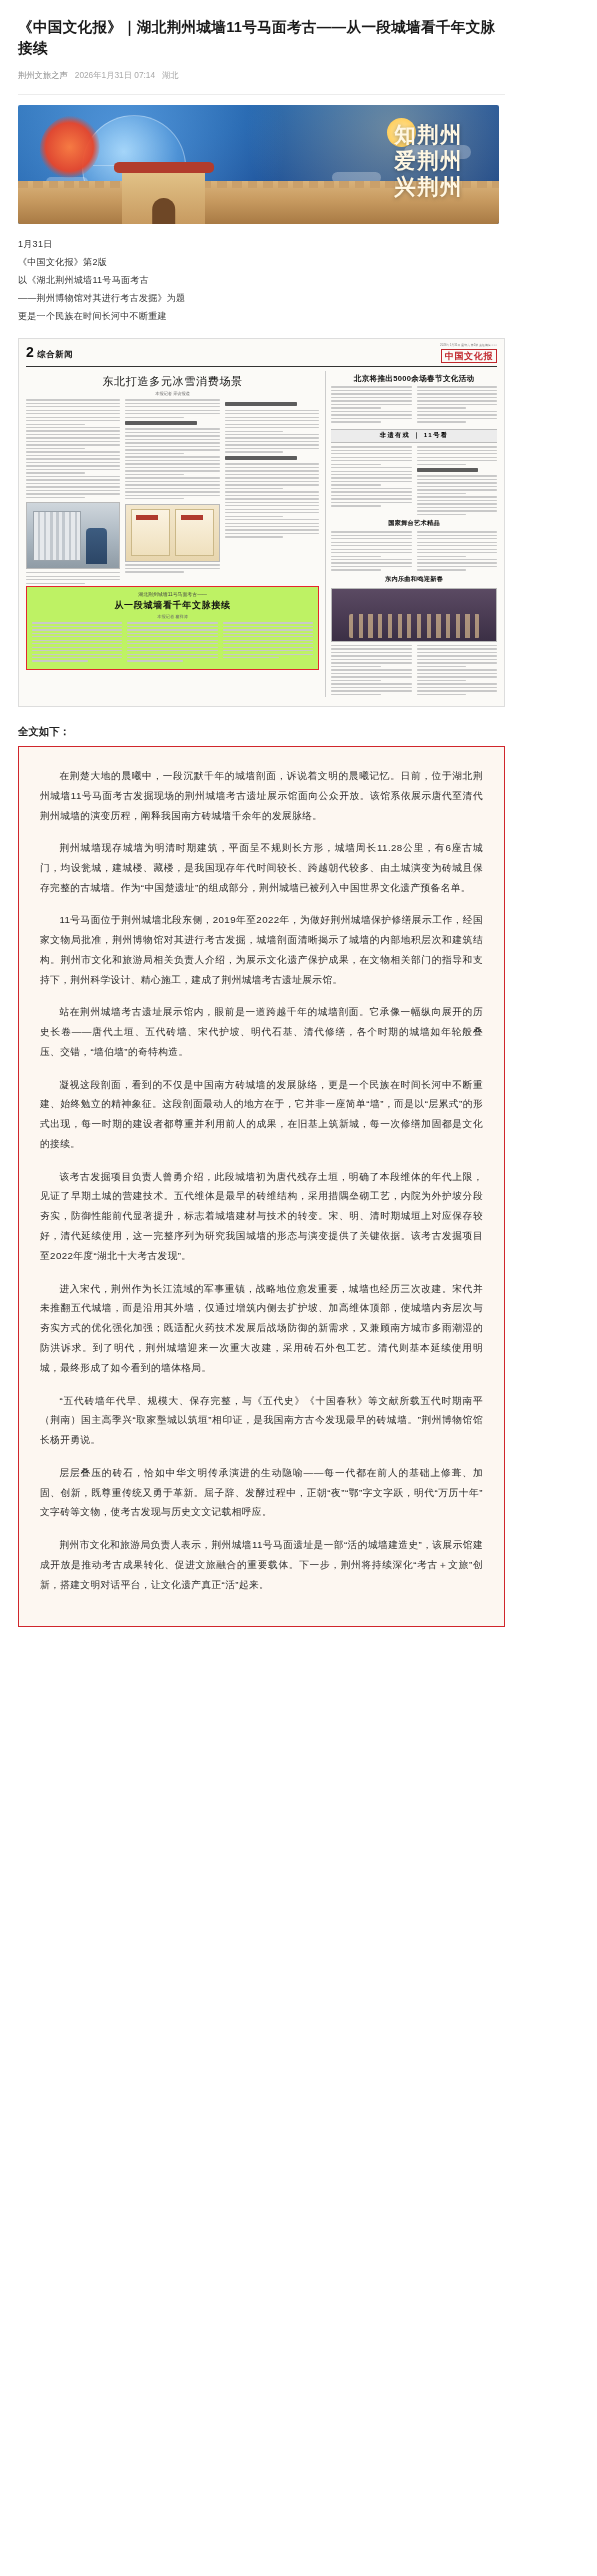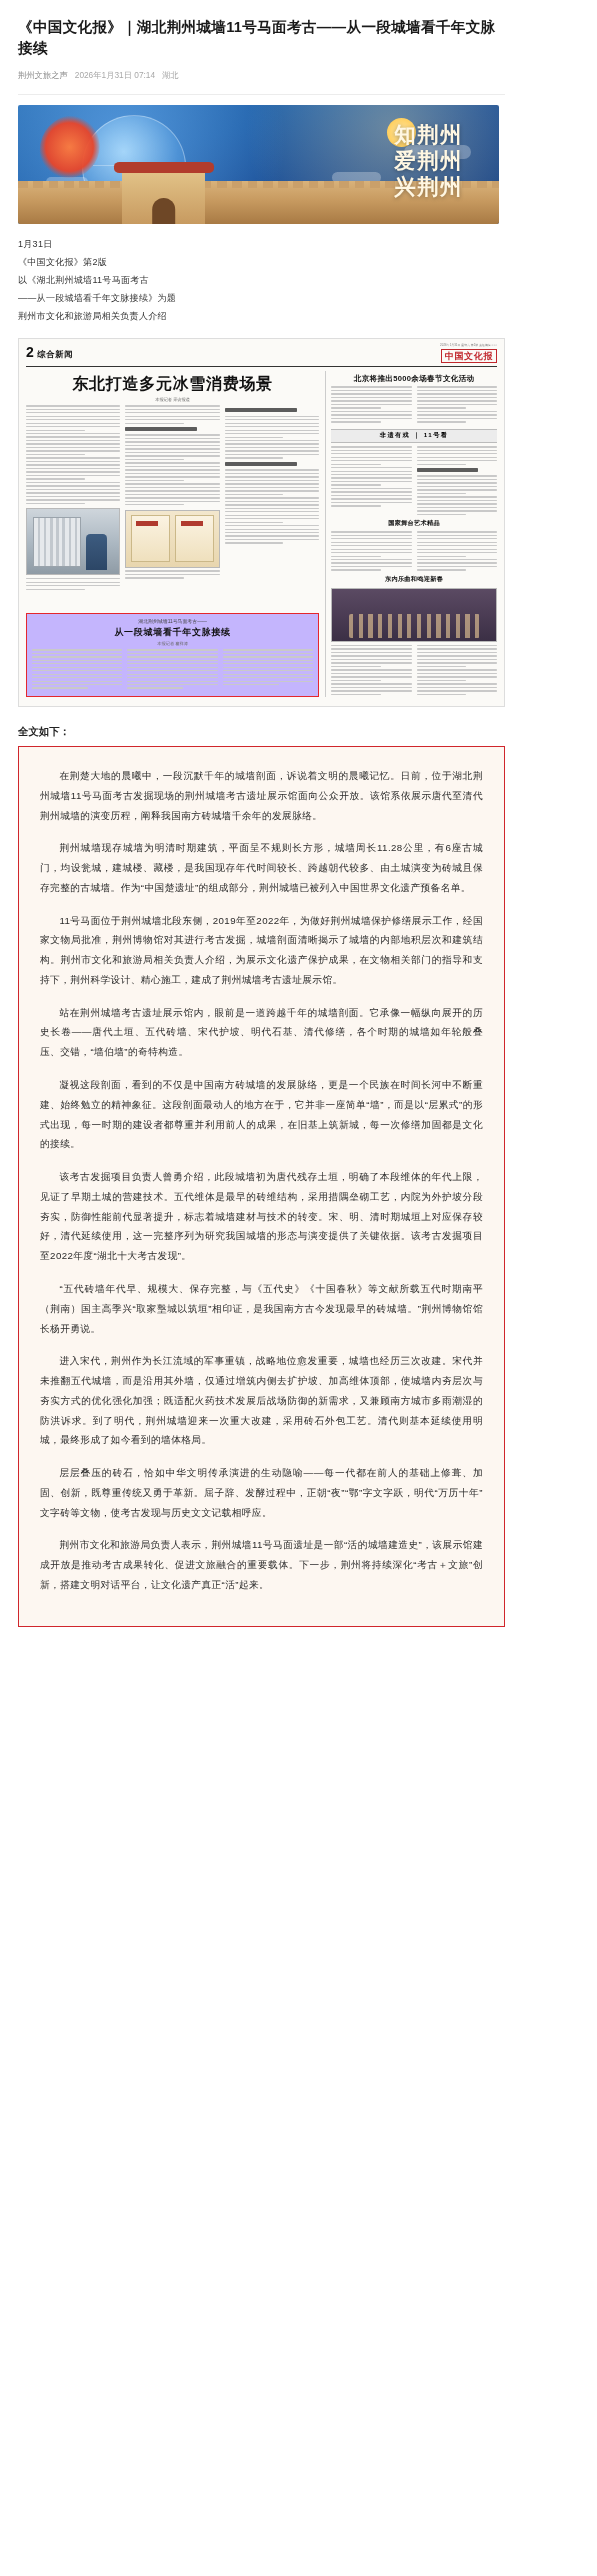--- a/index.html
+++ b/index.html
@@ -430,7 +430,7 @@
     <div>1月31日</div>
     <div>《中国文化报》第2版</div>
     <div>以《湖北荆州城墙11号马面考古</div>
-    <div>——从一段城墙看千年文脉接续》为题</div>
+    <div>——荆州博物馆对其进行考古发掘》为题</div>
     <div>荆州市文化和旅游局相关负责人介绍</div>
   </div>
 

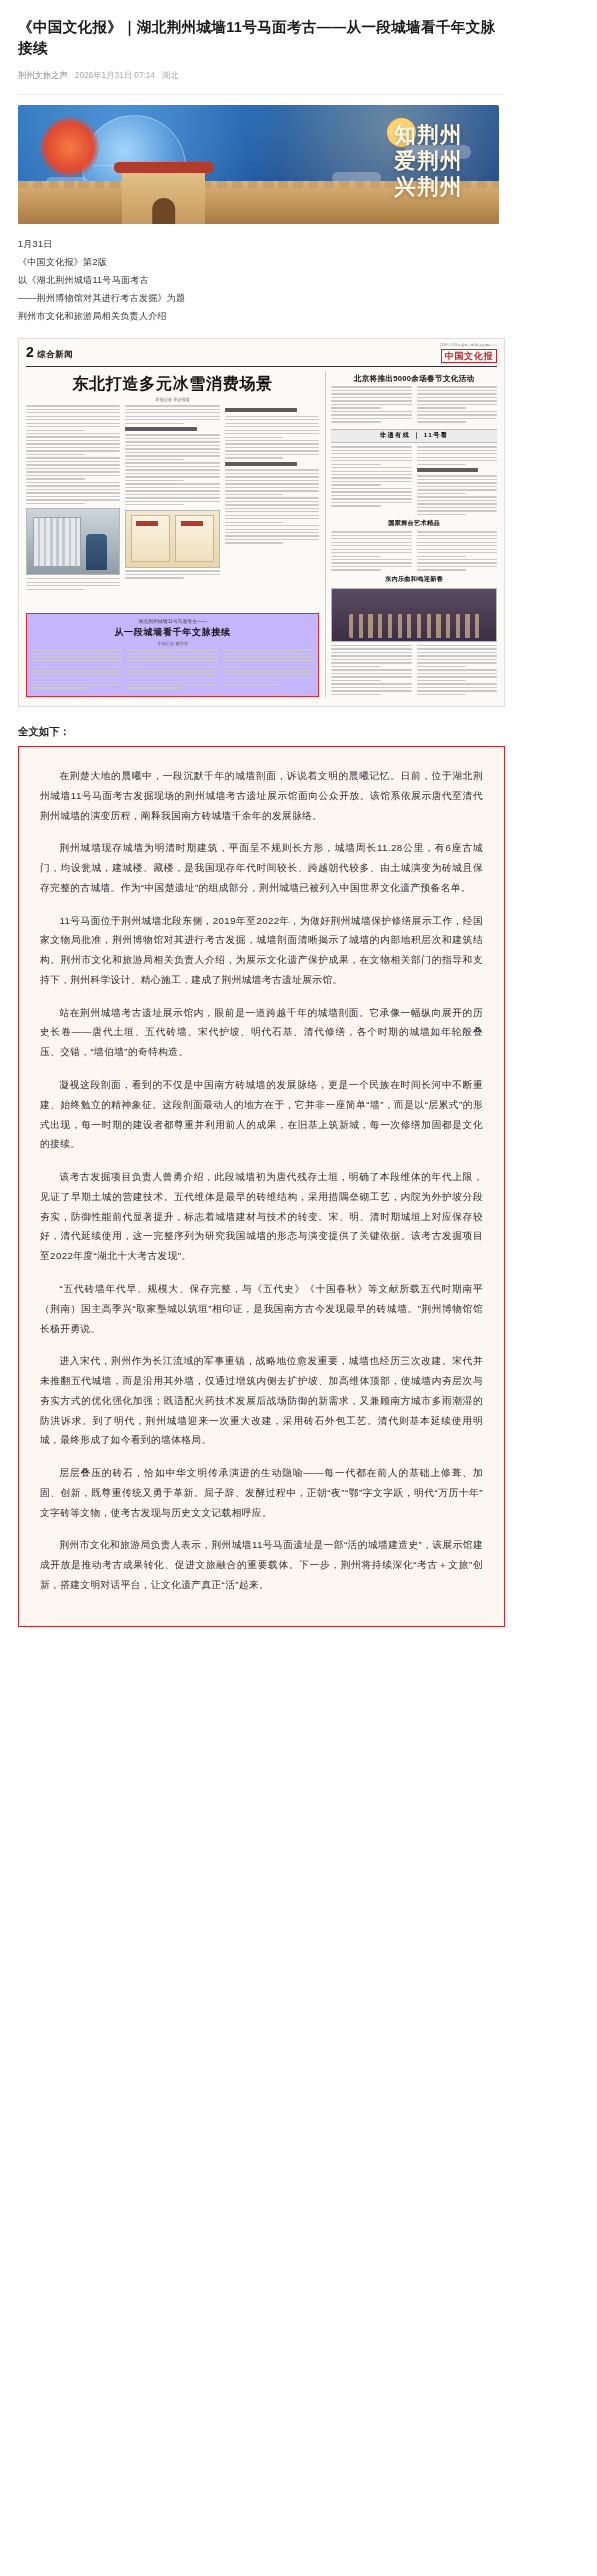--- a/index.html
+++ b/index.html
@@ -431,7 +431,7 @@
     <div>《中国文化报》第2版</div>
     <div>以《湖北荆州城墙11号马面考古</div>
     <div>——荆州博物馆对其进行考古发掘》为题</div>
-    <div>荆州市文化和旅游局相关负责人介绍</div>
+    <div>更是一个民族在时间长河中不断重建</div>
   </div>
 
   <div class="paper-wrap">

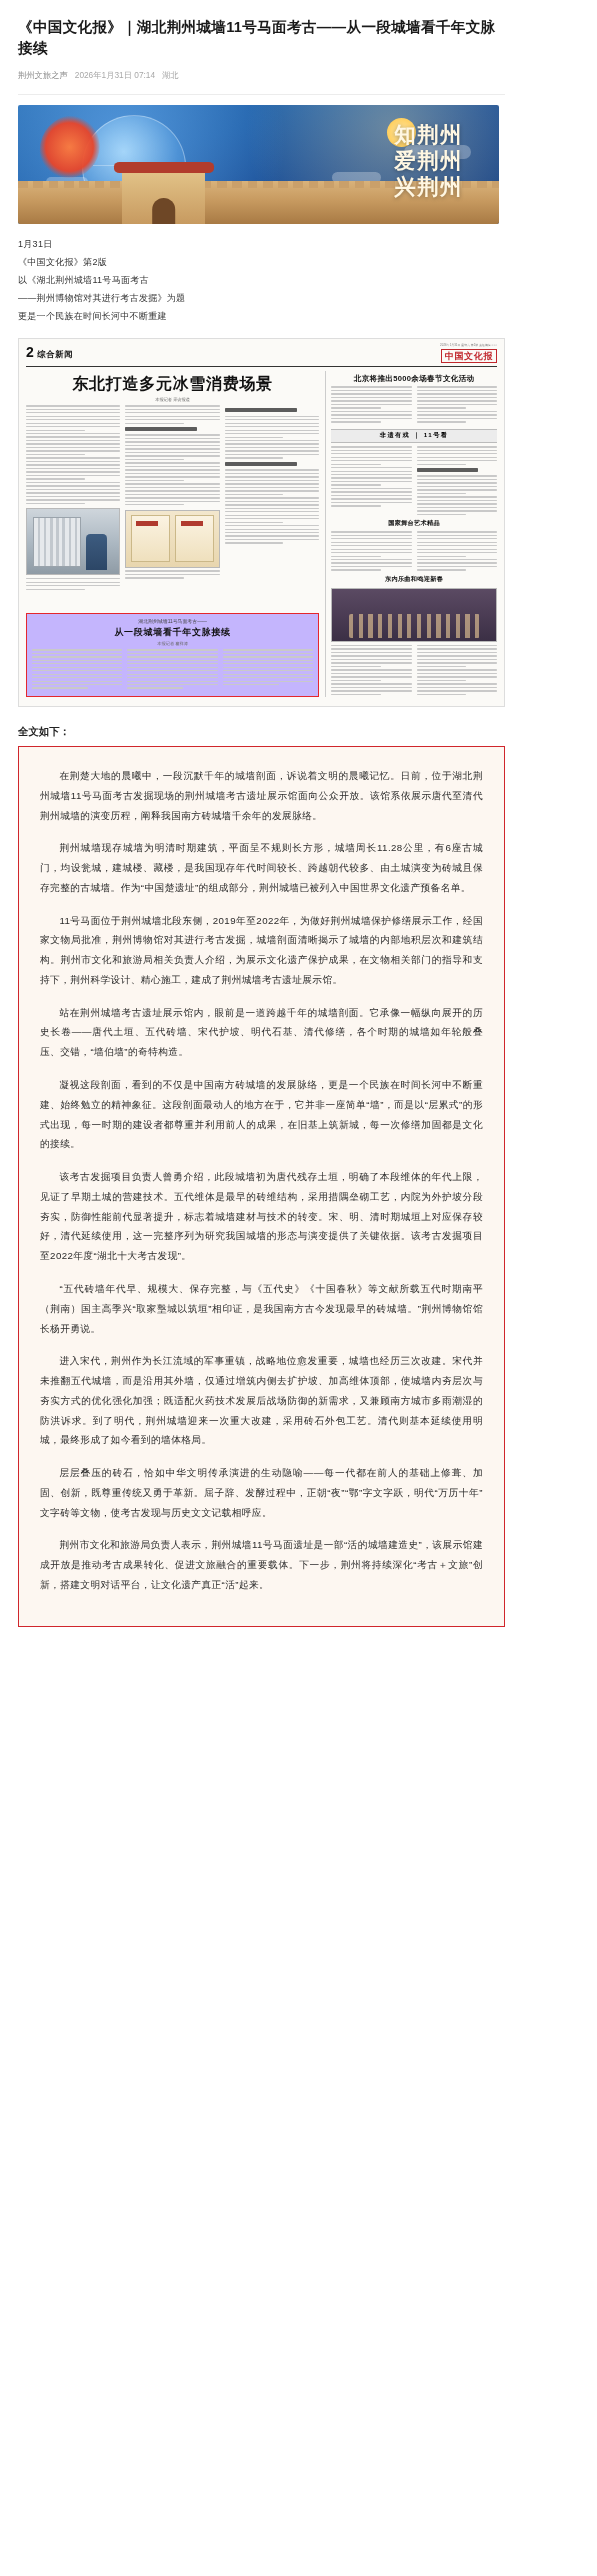--- a/index.html
+++ b/index.html
@@ -228,8 +228,8 @@
 
   .pl-head {
     text-align: center;
-    font-size: 16px;
-    font-weight: bold;
+    font-size: 11px;
+    font-weight: normal;
     color: #111;
     letter-spacing: 0.7px;
     font-family: "DejaVu Serif", serif;

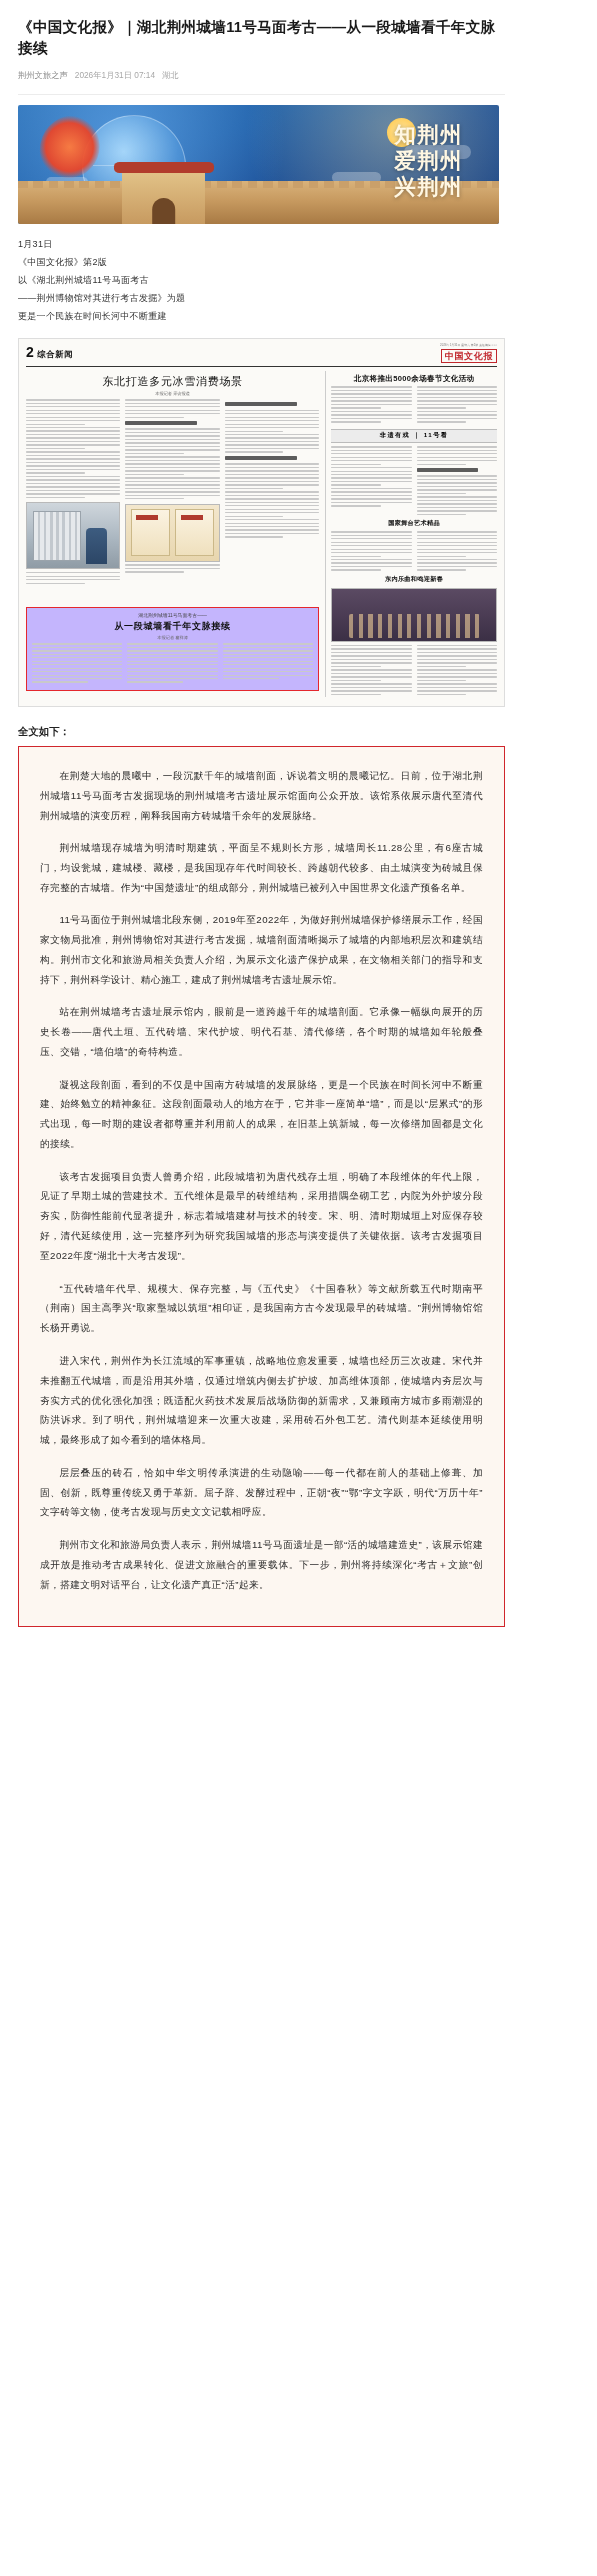--- a/index.html
+++ b/index.html
@@ -342,8 +342,8 @@
   .highlight-box {
     border: 1.4px solid #e4272d;
     padding: 4.2px 4.9px 5.5px 4.9px;
-    margin-top: 21px;
-    background: #c4b5fd;
+    margin-top: 0;
+    background: #bef264;
   }
   .hb-kicker {
     font-size: 4.9px;

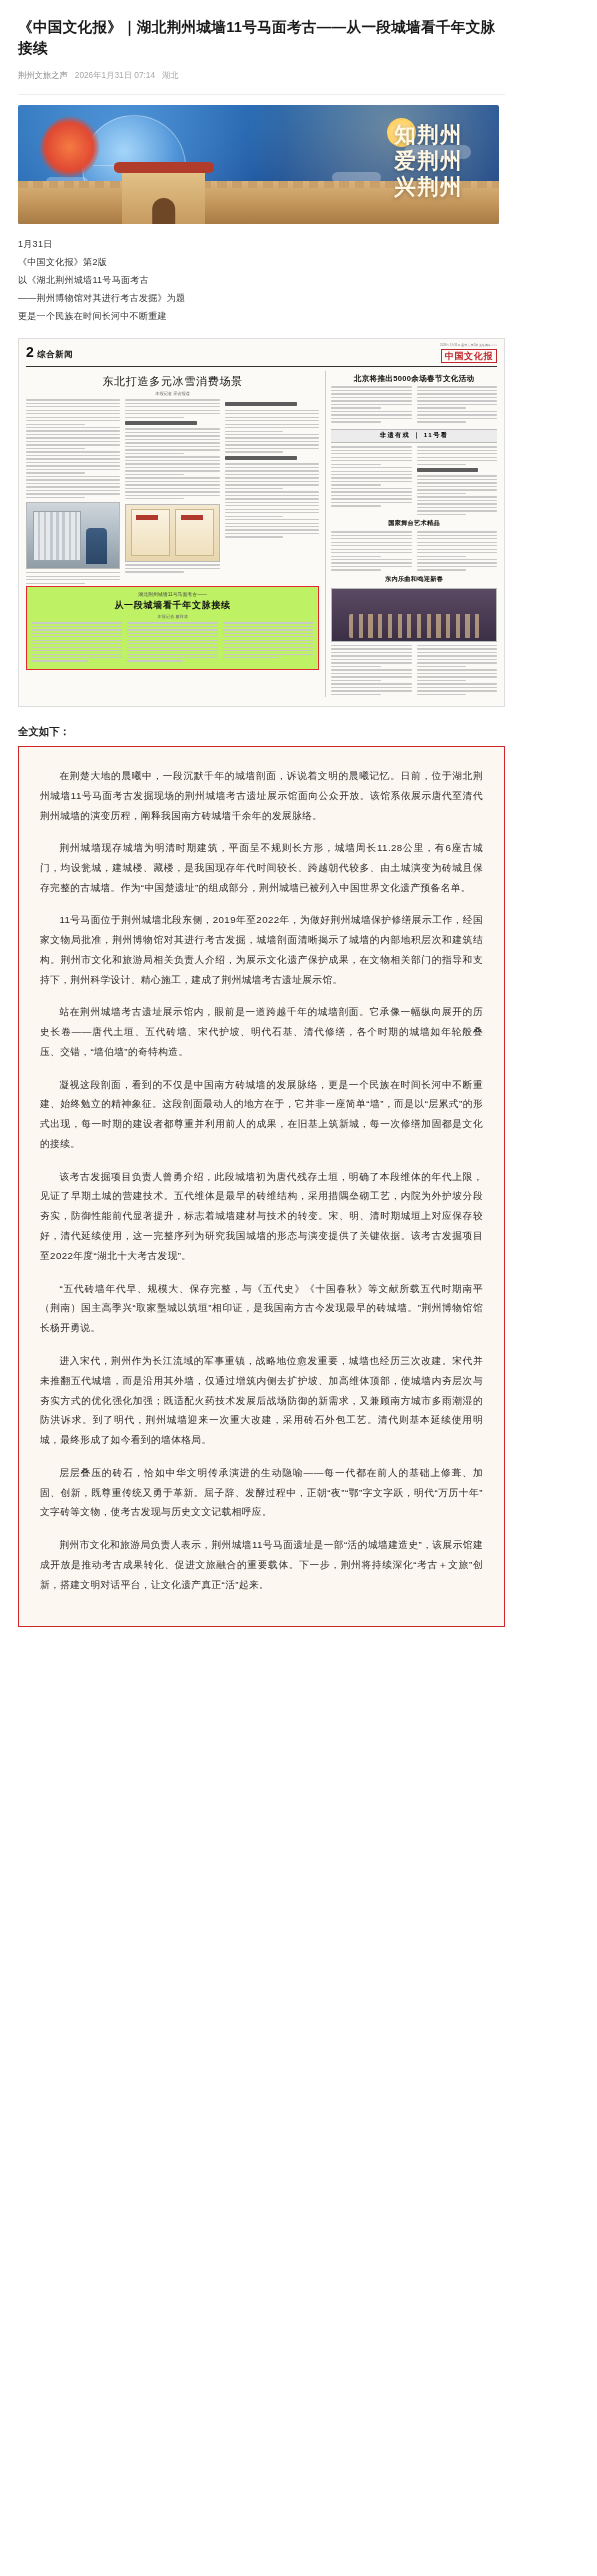--- a/index.html
+++ b/index.html
@@ -781,8 +781,8 @@
     <p>站在荆州城墙考古遗址展示馆内，眼前是一道跨越千年的城墙剖面。它承像一幅纵向展开的历史长卷——唐代土垣、五代砖墙、宋代护坡、明代石基、清代修缮，各个时期的城墙如年轮般叠压、交错，“墙伯墙”的奇特构造。</p>
     <p>凝视这段剖面，看到的不仅是中国南方砖城墙的发展脉络，更是一个民族在时间长河中不断重建、始终勉立的精神象征。这段剖面最动人的地方在于，它并非一座简单“墙”，而是以“层累式”的形式出现，每一时期的建设者都尊重并利用前人的成果，在旧基上筑新城，每一次修缮加固都是文化的接续。</p>
     <p>该考古发掘项目负责人曾勇介绍，此段城墙初为唐代残存土垣，明确了本段维体的年代上限，见证了早期土城的营建技术。五代维体是最早的砖维结构，采用措隅垒砌工艺，内院为外护坡分段夯实，防御性能前代显著提升，标志着城墙建材与技术的转变。宋、明、清时期城垣上对应保存较好，清代延续使用，这一完整序列为研究我国城墙的形态与演变提供了关键依据。该考古发掘项目至2022年度“湖北十大考古发现”。</p>
+    <p>进入宋代，荆州作为长江流域的军事重镇，战略地位愈发重要，城墙也经历三次改建。宋代并未推翻五代城墙，而是沿用其外墙，仅通过增筑内侧去扩护坡、加高维体顶部，使城墙内夯层次与夯实方式的优化强化加强；既适配火药技术发展后战场防御的新需求，又兼顾南方城市多雨潮湿的防洪诉求。到了明代，荆州城墙迎来一次重大改建，采用砖石外包工艺。清代则基本延续使用明城，最终形成了如今看到的墙体格局。</p>
     <p>“五代砖墙年代早、规模大、保存完整，与《五代史》《十国春秋》等文献所载五代时期南平（荆南）国主高季兴“取家墼城以筑垣”相印证，是我国南方古今发现最早的砖城墙。”荆州博物馆馆长杨开勇说。</p>
-    <p>进入宋代，荆州作为长江流域的军事重镇，战略地位愈发重要，城墙也经历三次改建。宋代并未推翻五代城墙，而是沿用其外墙，仅通过增筑内侧去扩护坡、加高维体顶部，使城墙内夯层次与夯实方式的优化强化加强；既适配火药技术发展后战场防御的新需求，又兼顾南方城市多雨潮湿的防洪诉求。到了明代，荆州城墙迎来一次重大改建，采用砖石外包工艺。清代则基本延续使用明城，最终形成了如今看到的墙体格局。</p>
     <p>层层叠压的砖石，恰如中华文明传承演进的生动隐喻——每一代都在前人的基础上修葺、加固、创新，既尊重传统又勇于革新。屈子辞、发酵过程中，正朝“夜”“鄂”字文字跃，明代“万历十年”文字砖等文物，使考古发现与历史文文记载相呼应。</p>
     <p>荆州市文化和旅游局负责人表示，荆州城墙11号马面遗址是一部“活的城墙建造史”，该展示馆建成开放是推动考古成果转化、促进文旅融合的重要载体。下一步，荆州将持续深化“考古＋文旅”创新，搭建文明对话平台，让文化遗产真正“活”起来。</p>
   </div>

